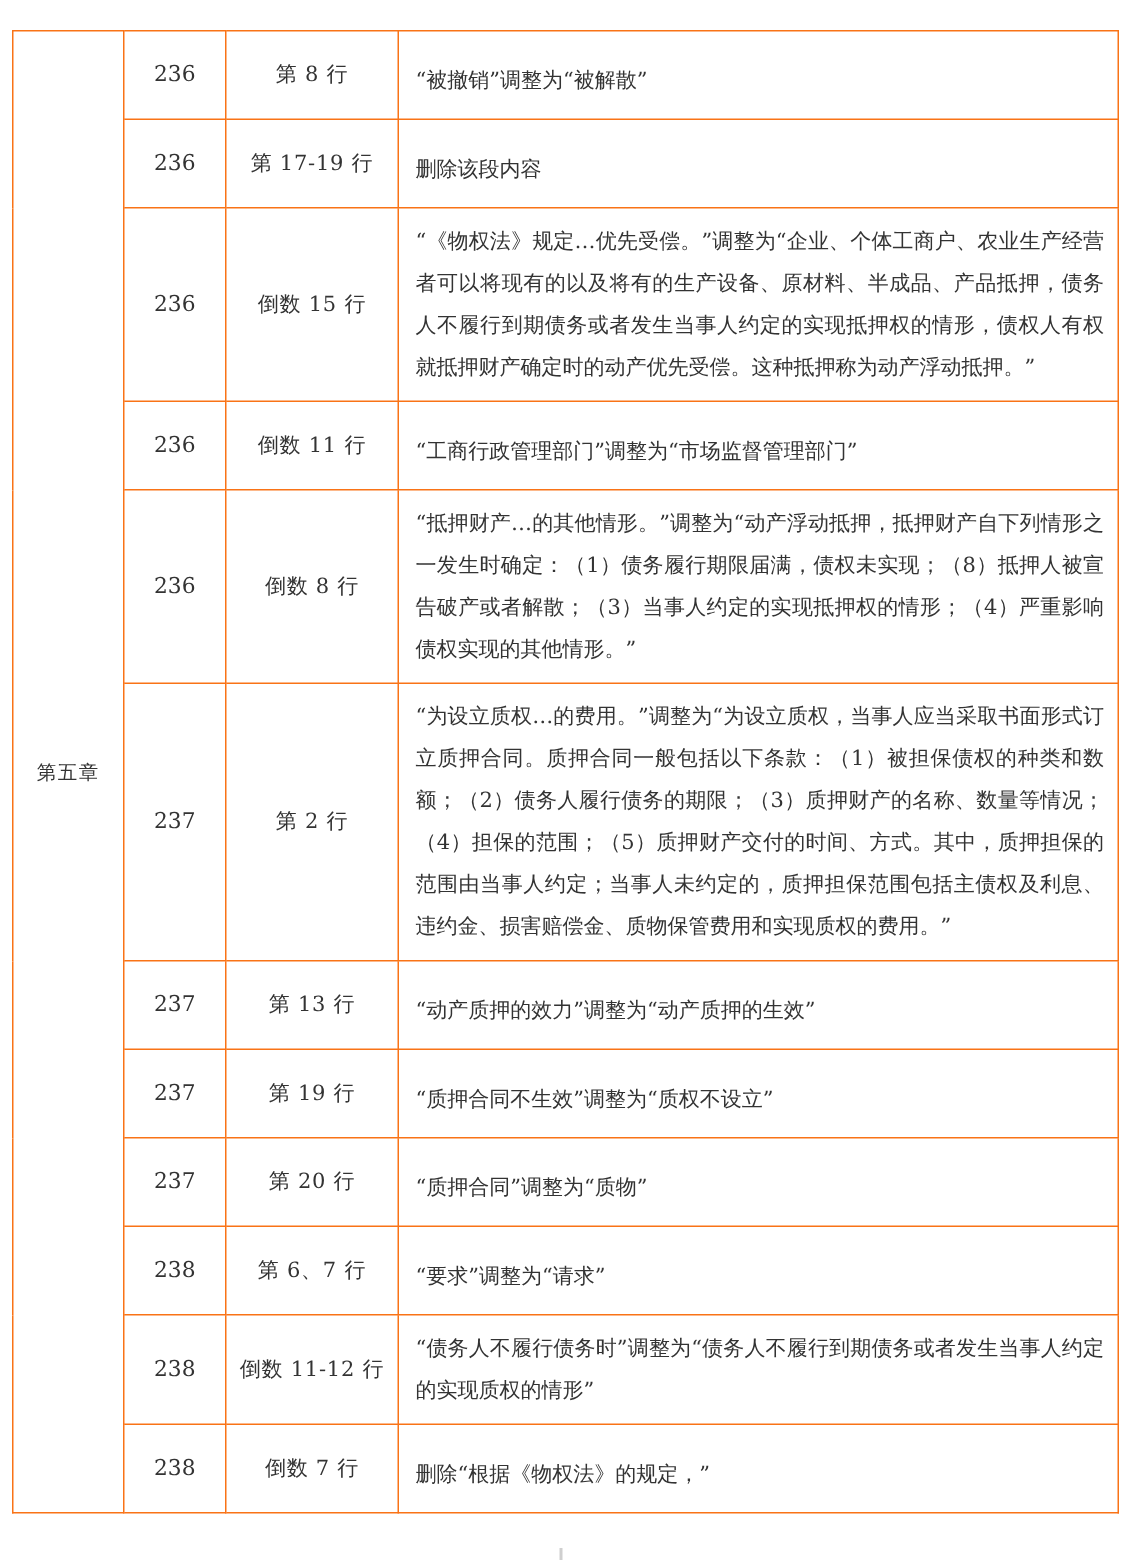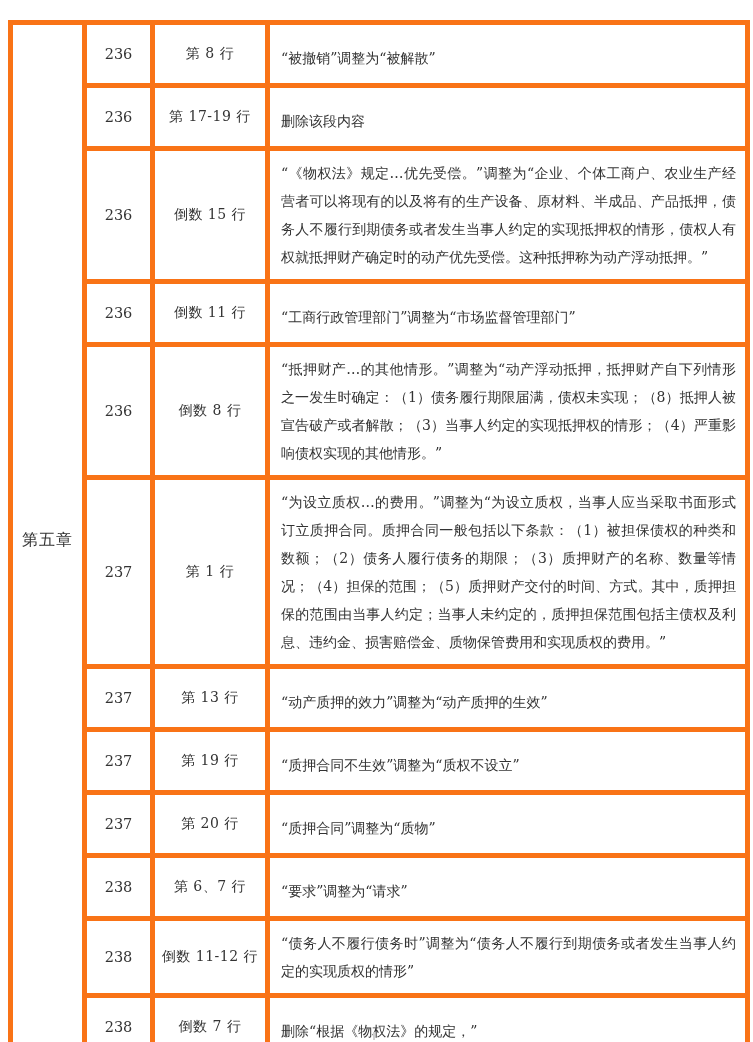--- a/index.html
+++ b/index.html
@@ -31,7 +31,7 @@
     background: #ffffff;
   }
   table.errata td {
-    border: 5px solid #f97316;
+    border: 1px solid #f97316;
     vertical-align: middle;
     color: #333333;
     font-family: "DejaVu Serif", "Liberation Serif", serif;

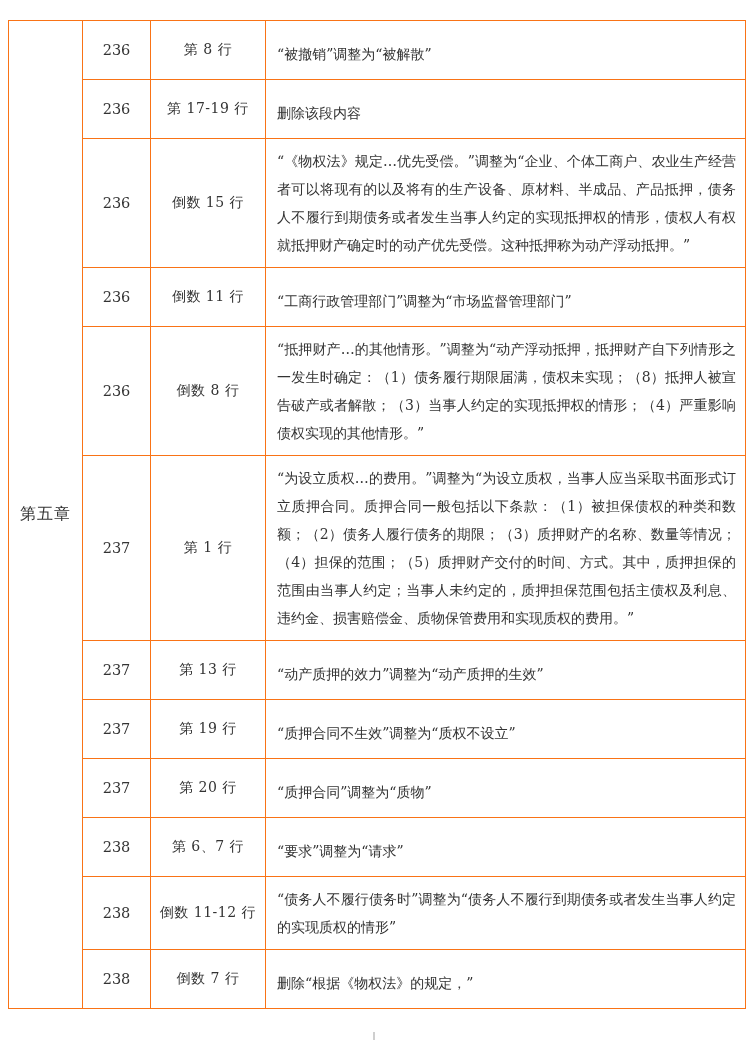--- a/index.html
+++ b/index.html
@@ -44,7 +44,7 @@
 
   td.chapter-cell {
     text-align: center;
-    font-size: 16px;
+    font-size: 13px;
     letter-spacing: 1px;
     padding: 4px 2px;
   }

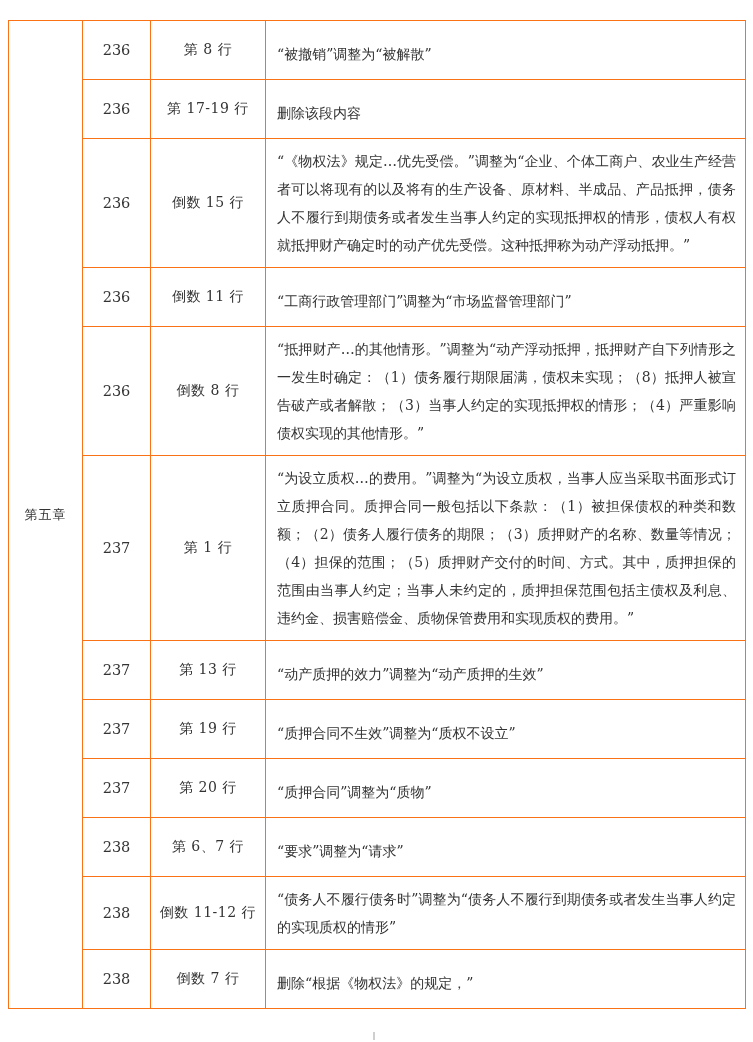--- a/index.html
+++ b/index.html
@@ -122,7 +122,7 @@
         </tr>
         <tr>
           <td class="page-cell">237</td>
-          <td class="line-cell">第 1 行</td>
+          <td class="line-cell">第 2 行</td>
           <td class="desc-cell">“为设立质权…的费用。”调整为“为设立质权，当事人应当采取书面形式订立质押合同。质押合同一般包括以下条款：（1）被担保债权的种类和数额；（2）债务人履行债务的期限；（3）质押财产的名称、数量等情况；（4）担保的范围；（5）质押财产交付的时间、方式。其中，质押担保的范围由当事人约定；当事人未约定的，质押担保范围包括主债权及利息、违约金、损害赔偿金、质物保管费用和实现质权的费用。”</td>
         </tr>
         <tr>

